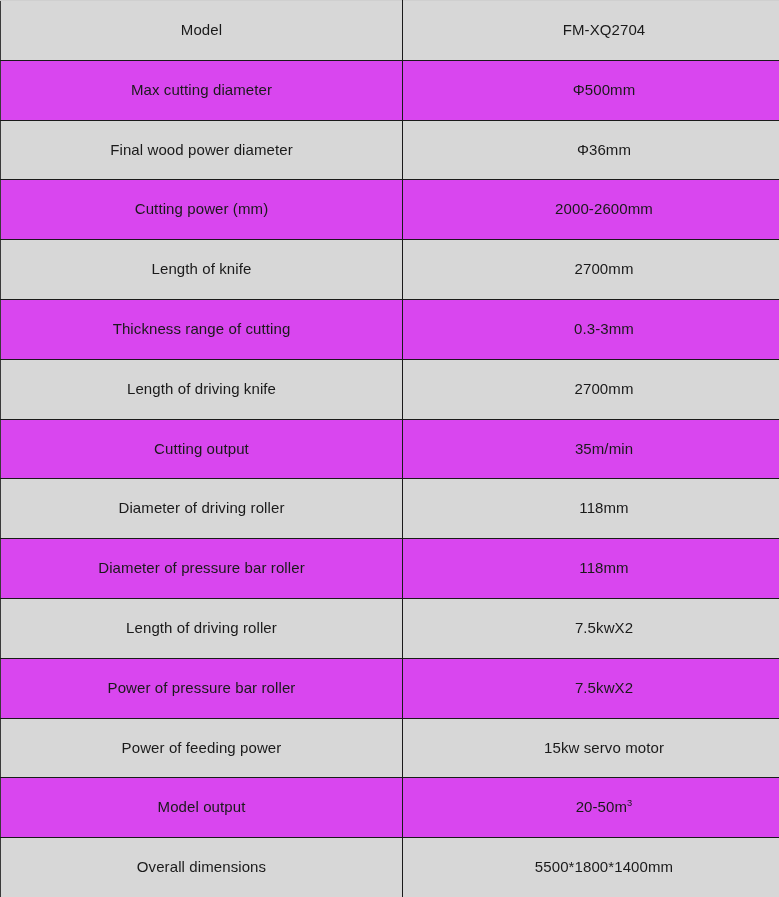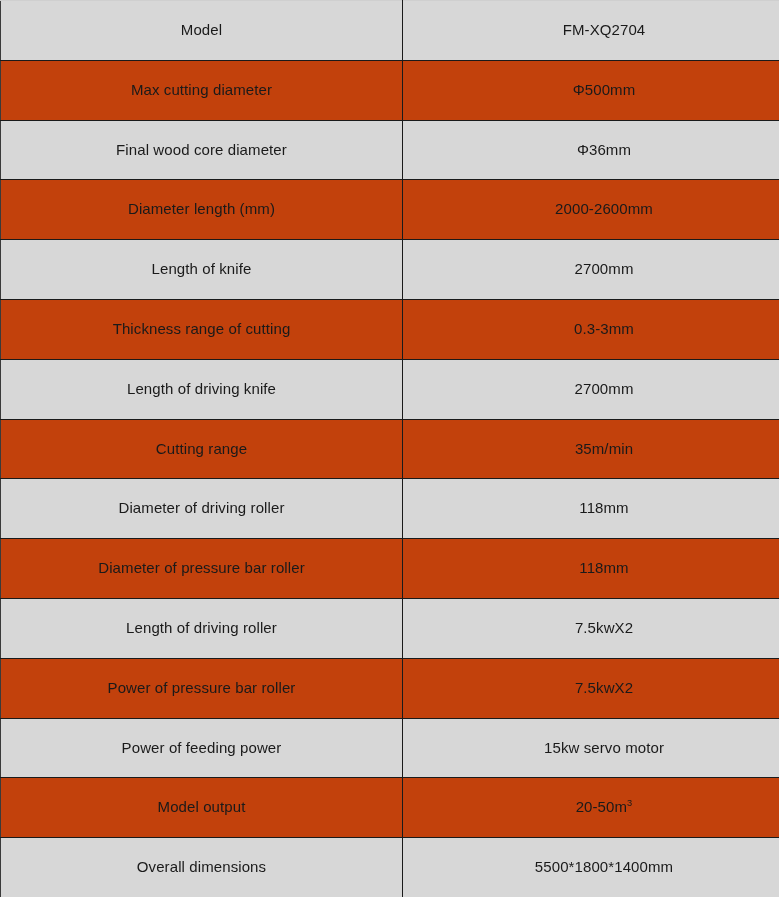--- a/index.html
+++ b/index.html
@@ -44,7 +44,7 @@
 
   
   .spec-table tr.row-shaded td { background: #d7d7d7; }
-  .spec-table tr.row-plain  td { background: #c2410c; text-align: center; }
+  .spec-table tr.row-plain  td { background: #d946ef; text-align: center; }
 
   
   .spec-table tr td:first-child { border-left-color: #3a3a3a; margin-left: 22px; }

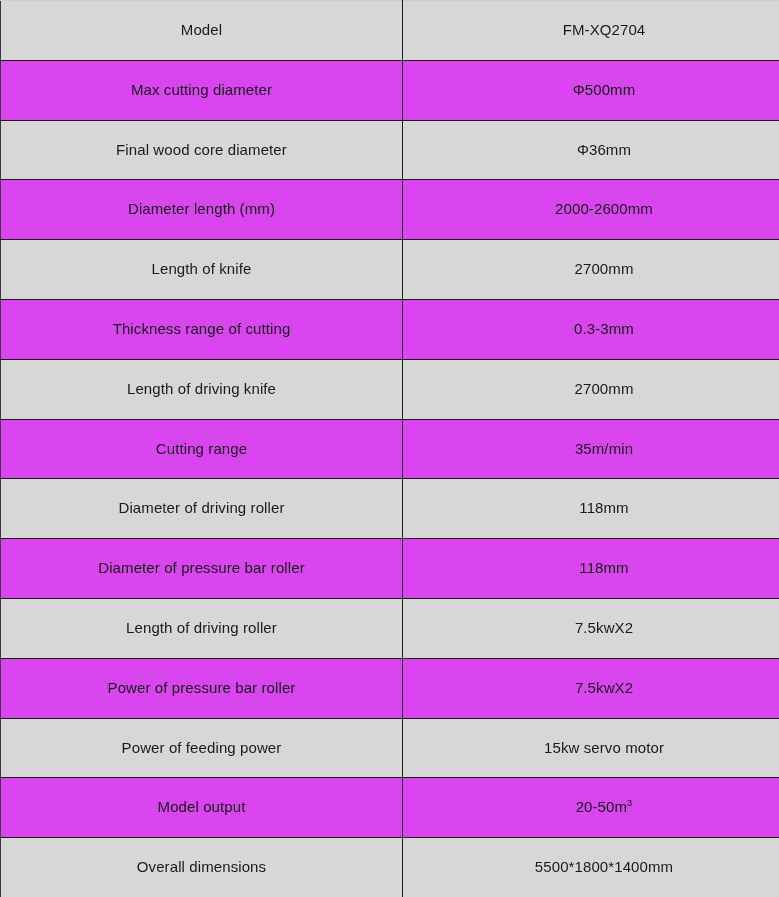--- a/index.html
+++ b/index.html
@@ -71,7 +71,7 @@
         <td class="col-value">Φ500mm</td>
       </tr>
       <tr class="row-shaded">
-        <td class="col-label">Final wood core diameter</td>
+        <td class="col-label">Final wood power diameter</td>
         <td class="col-value">Φ36mm</td>
       </tr>
       <tr class="row-plain">

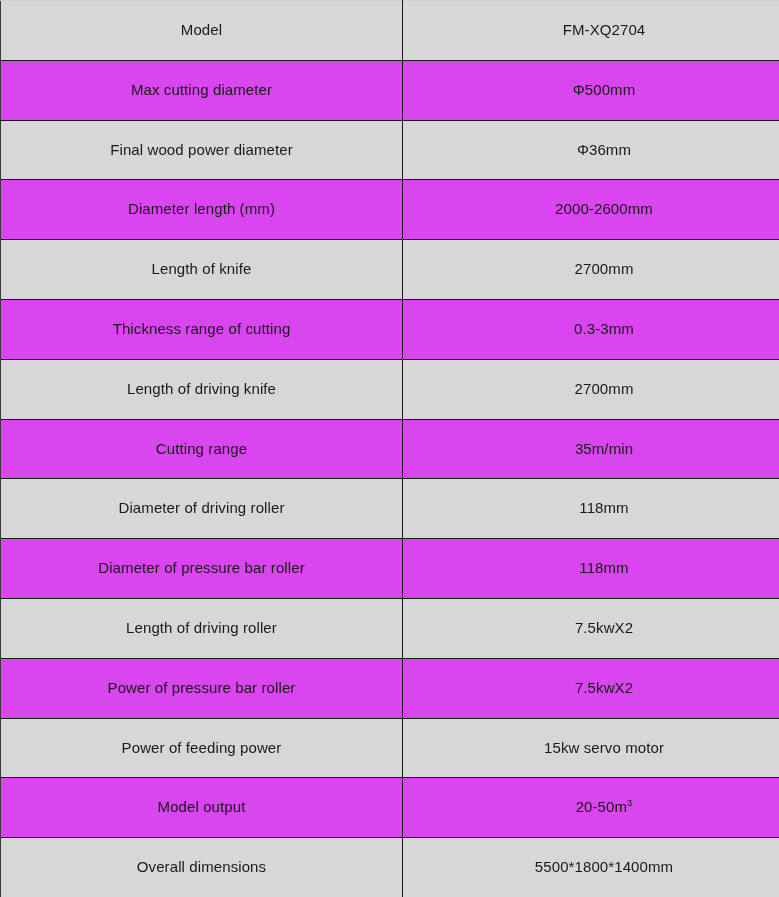--- a/index.html
+++ b/index.html
@@ -75,7 +75,7 @@
         <td class="col-value">Φ36mm</td>
       </tr>
       <tr class="row-plain">
-        <td class="col-label">Diameter length (mm)</td>
+        <td class="col-label">Cutting power (mm)</td>
         <td class="col-value">2000-2600mm</td>
       </tr>
       <tr class="row-shaded">

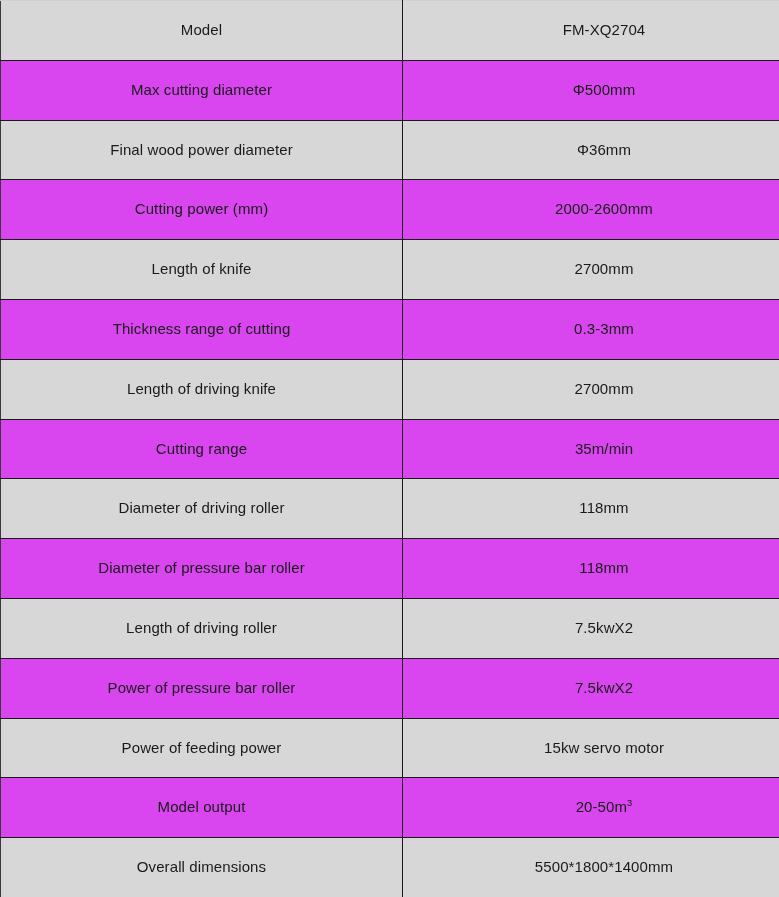--- a/index.html
+++ b/index.html
@@ -91,7 +91,7 @@
         <td class="col-value">2700mm</td>
       </tr>
       <tr class="row-plain">
-        <td class="col-label">Cutting range</td>
+        <td class="col-label">Cutting output</td>
         <td class="col-value">35m/min</td>
       </tr>
       <tr class="row-shaded">

